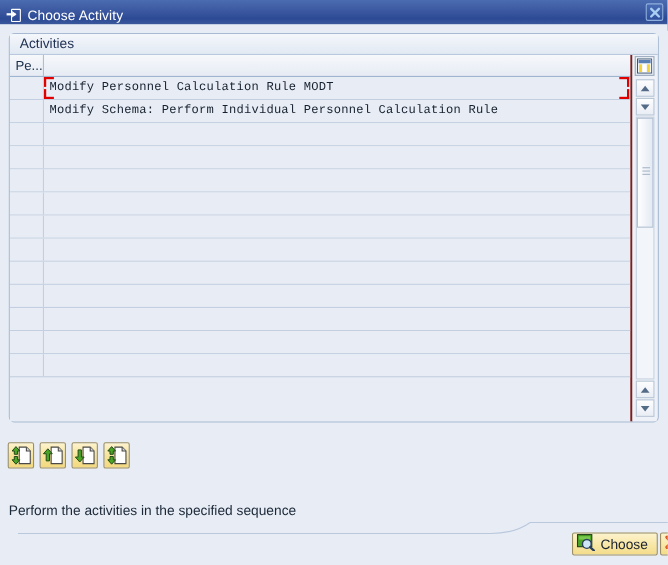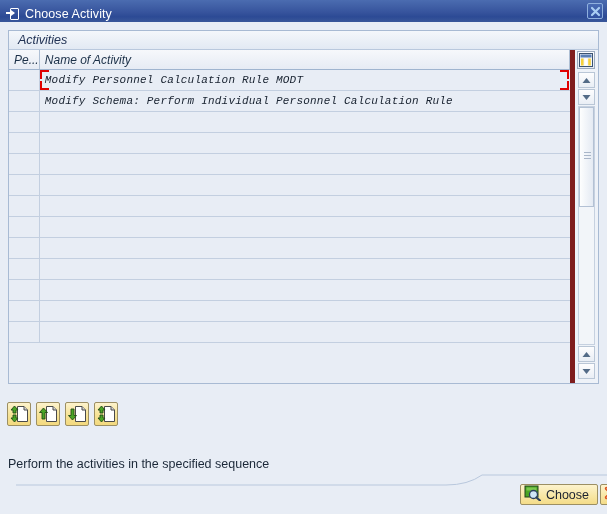--- a/index.html
+++ b/index.html
@@ -94,8 +94,7 @@
     box-sizing: border-box;
     border: 1px solid #a8bad3;
     background: #eef2f8;
-    border-radius: 0;
-    font-style: italic;
+    border-radius: 5px;
   }
   .group-header {
     height: 19px;

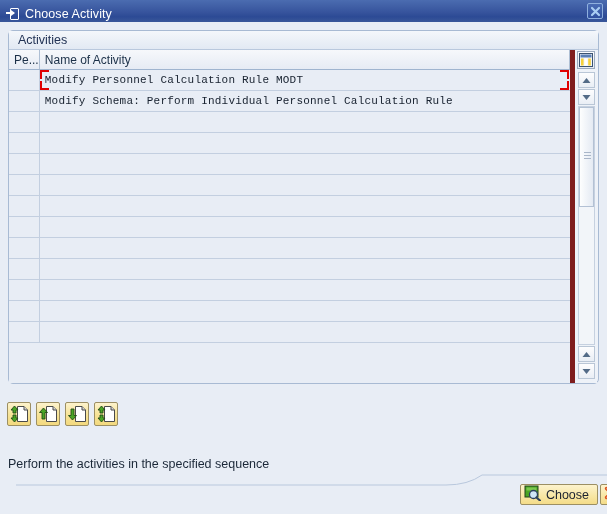--- a/index.html
+++ b/index.html
@@ -122,7 +122,7 @@
     width: 566px;
     height: 333px;
     box-sizing: border-box;
-    border-right: 5px solid #7f1d1d;
+    border-right: 2px solid #7f1d1d;
     background: #e8edf5;
     overflow: hidden;
   }

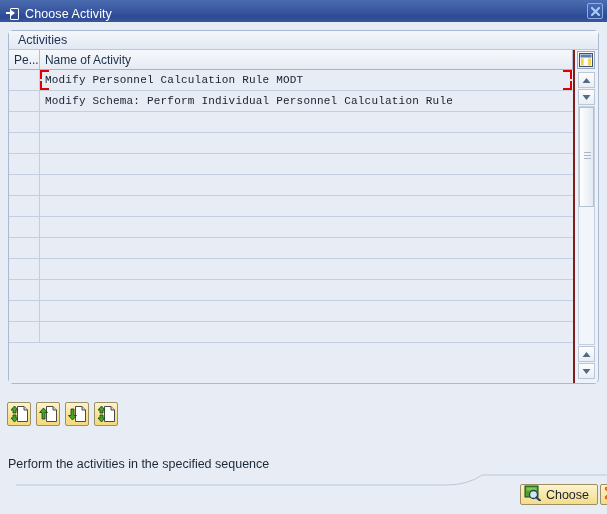--- a/index.html
+++ b/index.html
@@ -350,7 +350,6 @@
 
         <div class="col-head">
           <div class="ch ch-pe">Pe...</div>
-          <div class="ch ch-name">Name of Activity</div>
         </div>
 
         <div class="rows" id="rows-container">

